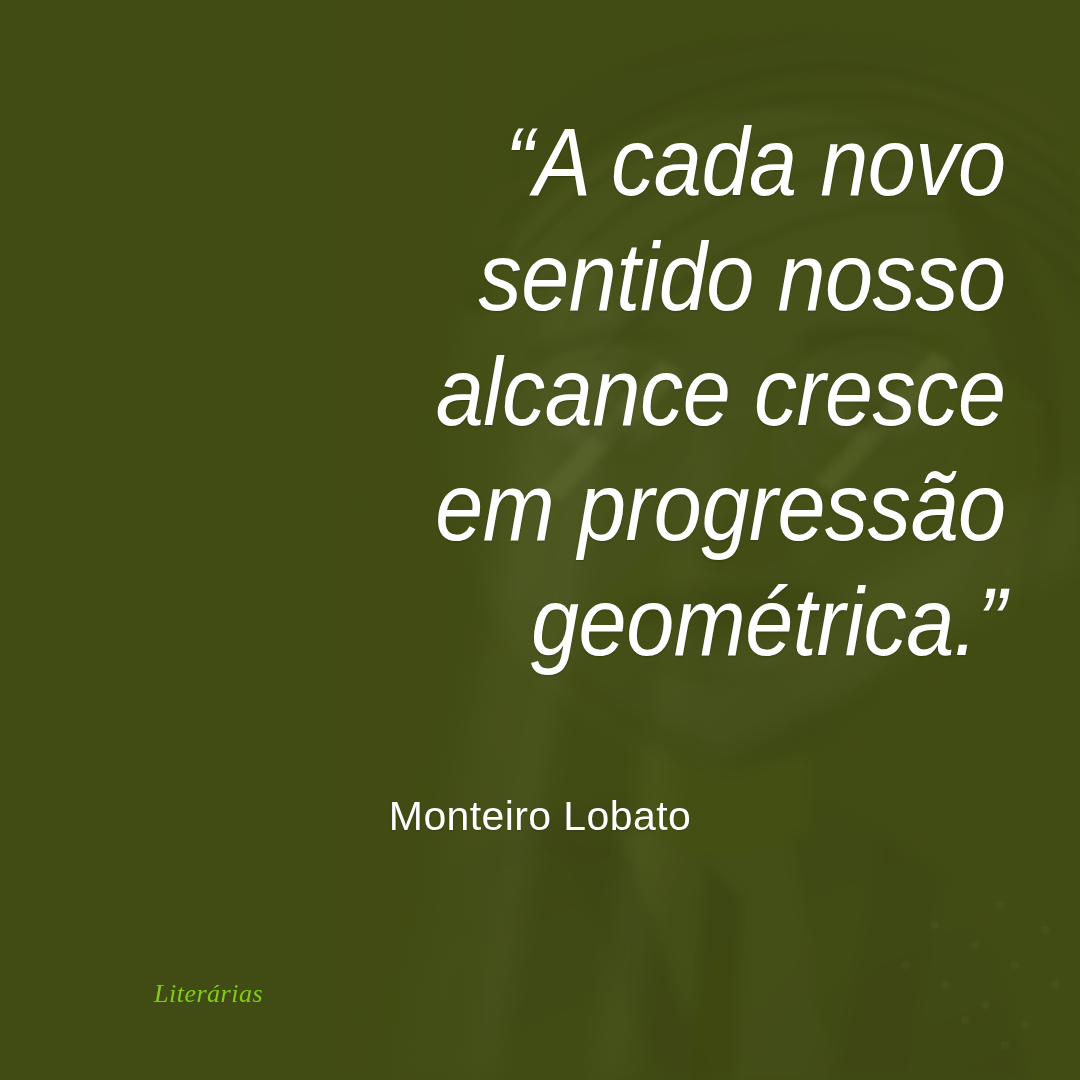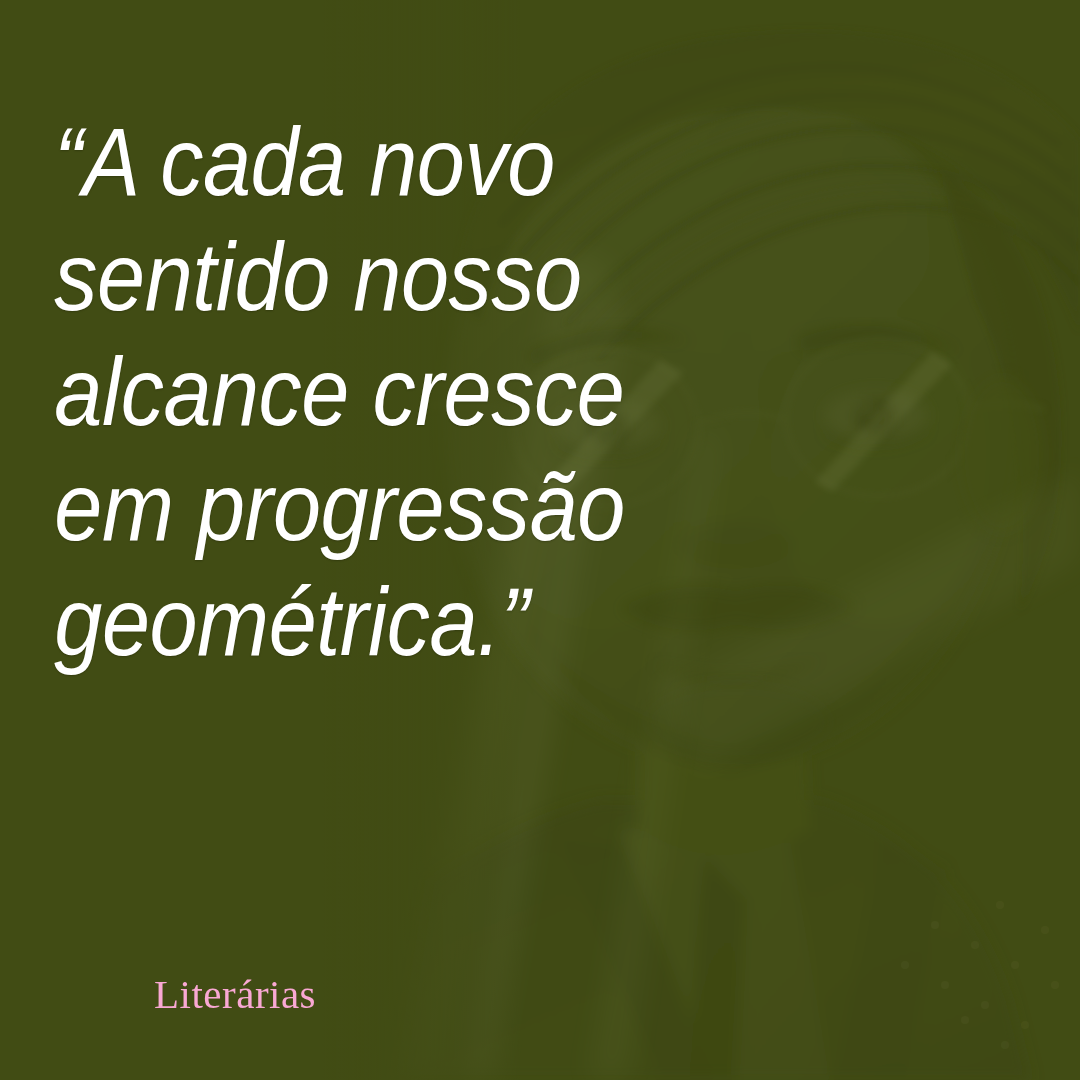--- a/index.html
+++ b/index.html
@@ -49,10 +49,10 @@
   
   .quote-block {
     position: absolute;
-    left: 2px;
+    left: 12px;
     top: 104px;
     width: 1046px;
-    text-align: left;
+    text-align: right;
     z-index: 5;
   }
   .quote-line {

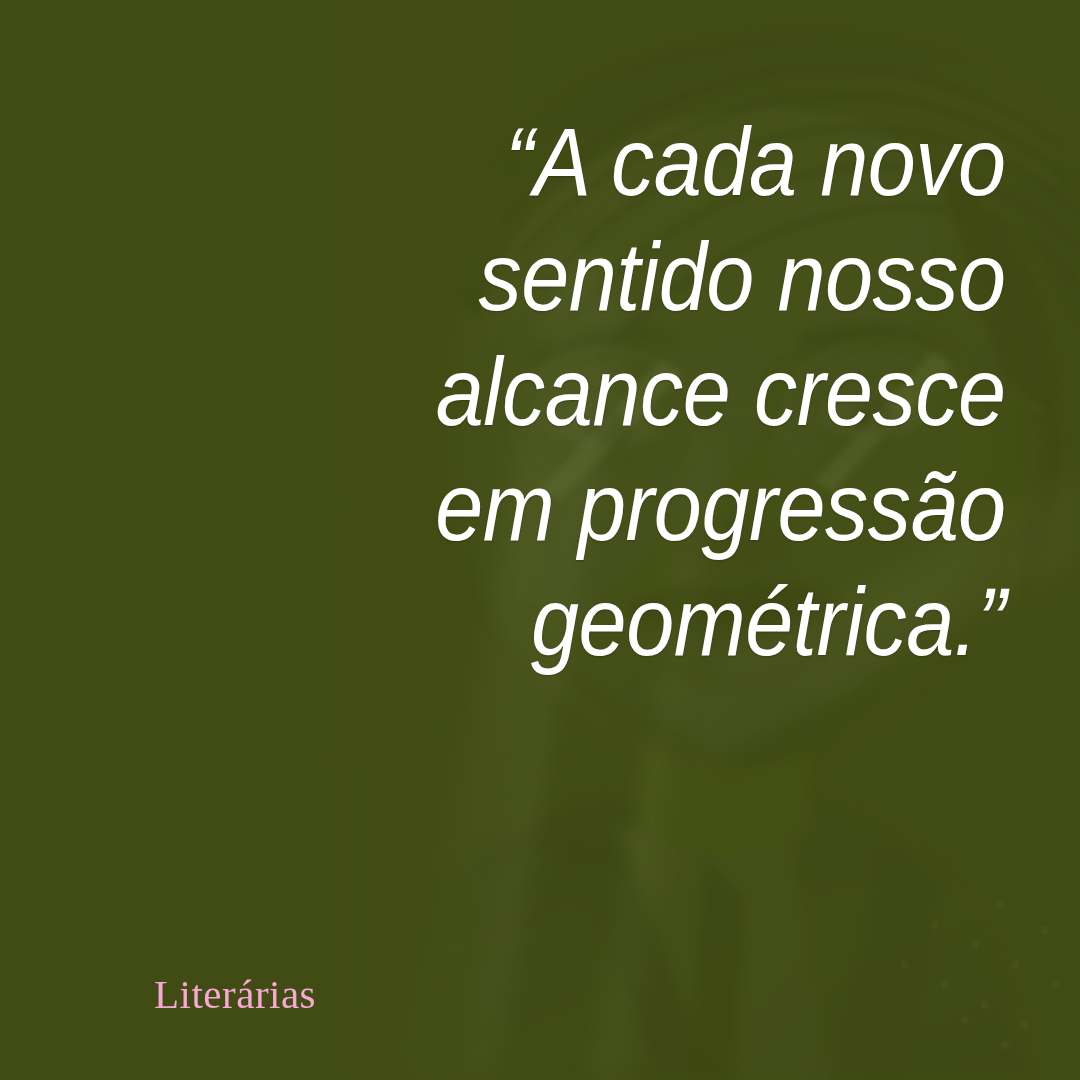--- a/index.html
+++ b/index.html
@@ -318,6 +318,7 @@
     <div class="quote-line">geométrica.”</div>
   </div>
 
+  <div class="author">Monteiro Lobato</div>
 
   <div class="logo">
     <div class="logo-sub">Literárias</div>

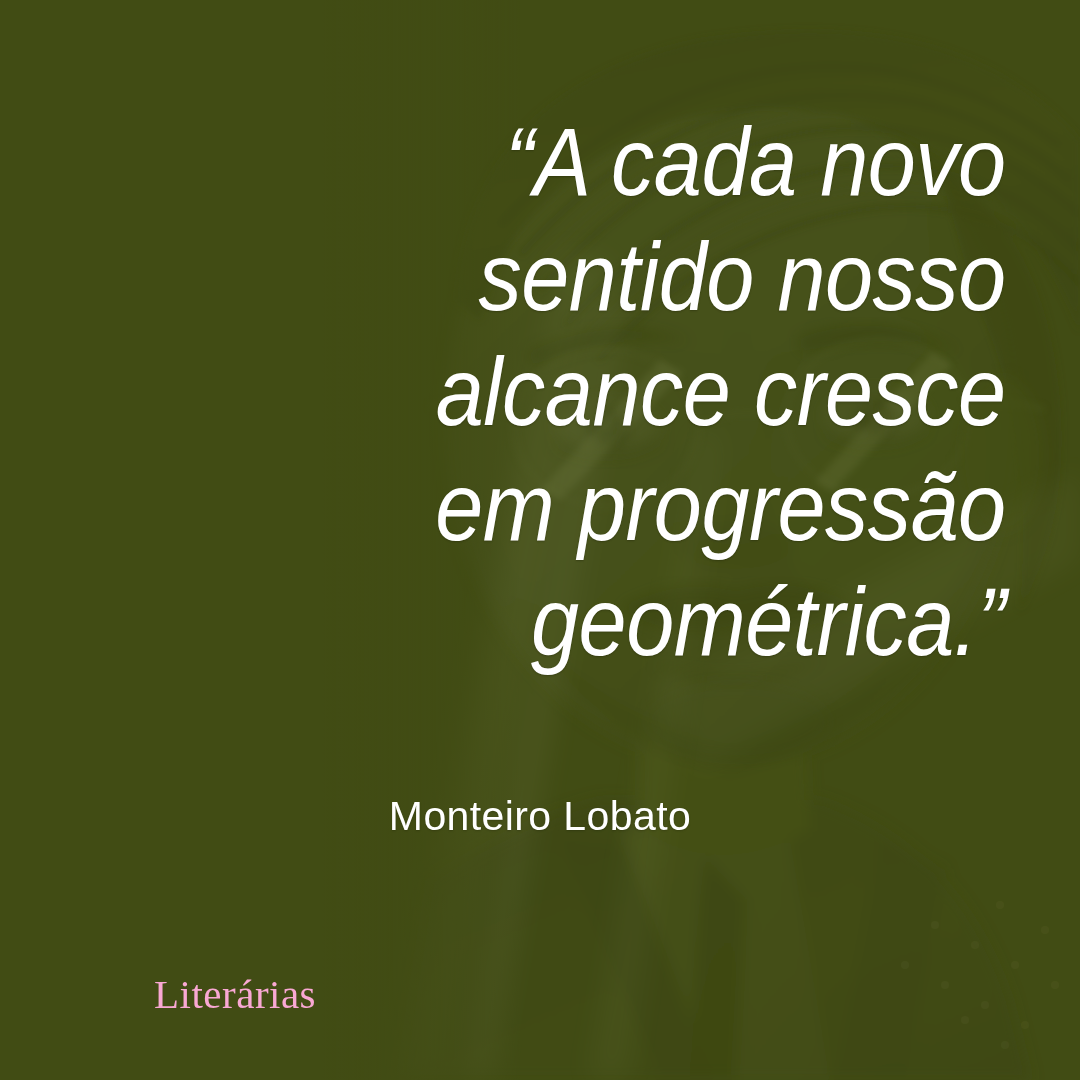--- a/index.html
+++ b/index.html
@@ -125,10 +125,11 @@
     position: absolute;
     left: 88px;
     top: 44px;
-    color: #f9a8d4;
+    color: #84cc16;
     font-family: "Liberation Serif", serif;
+    font-style: italic;
     font-weight: 400;
-    font-size: 41px;
+    font-size: 26px;
     line-height: 40px;
     letter-spacing: 0.5px;
   }

